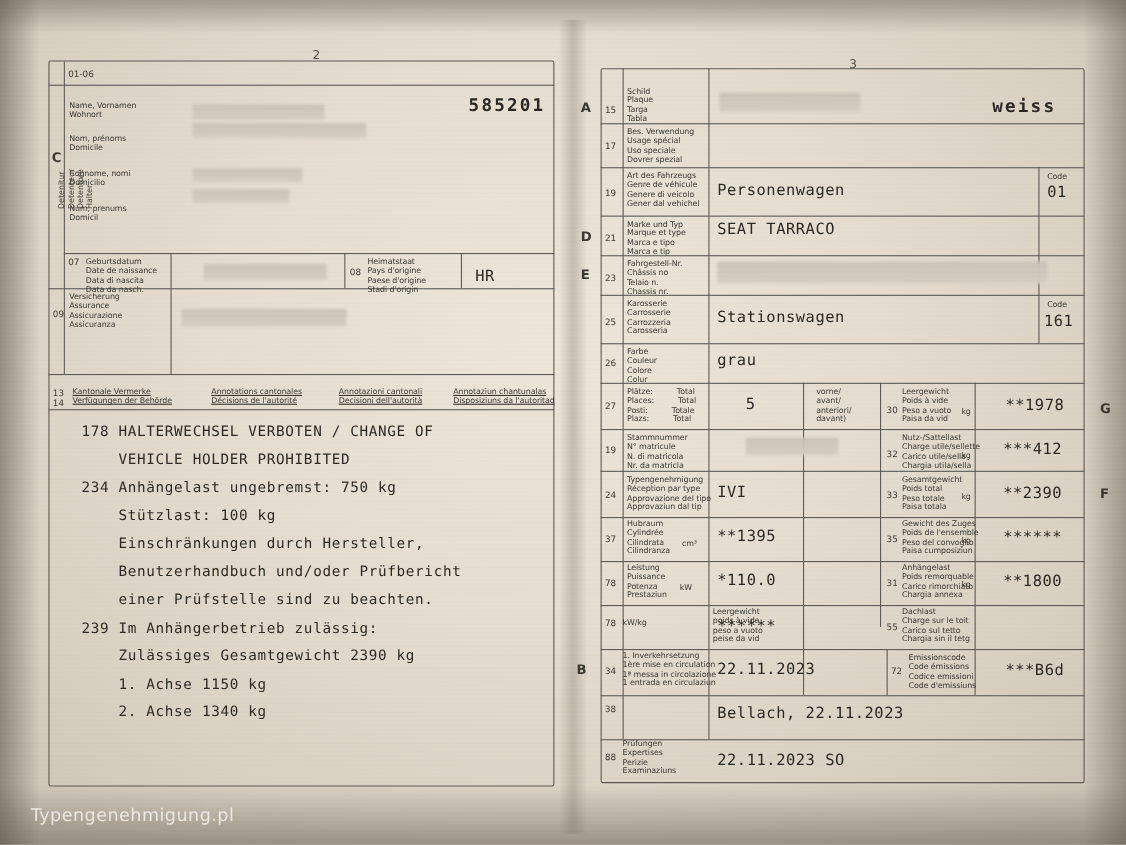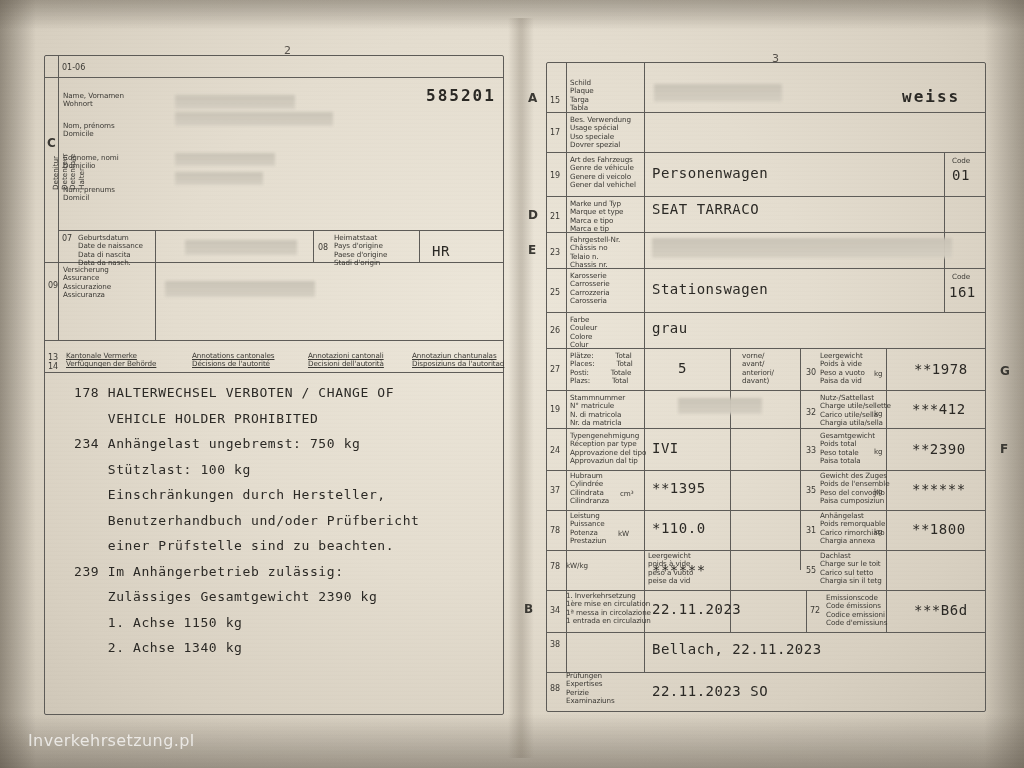--- a/index.html
+++ b/index.html
@@ -418,6 +418,6 @@
 <span class="val" style="left:652px;top:683px;">22.11.2023 SO</span>
 
 <div class="grain"></div>
-<div id="watermark">Inverkehrsetzung.pl</div>
+<div id="watermark">Typengenehmigung.pl</div>
 
 </body></html>

